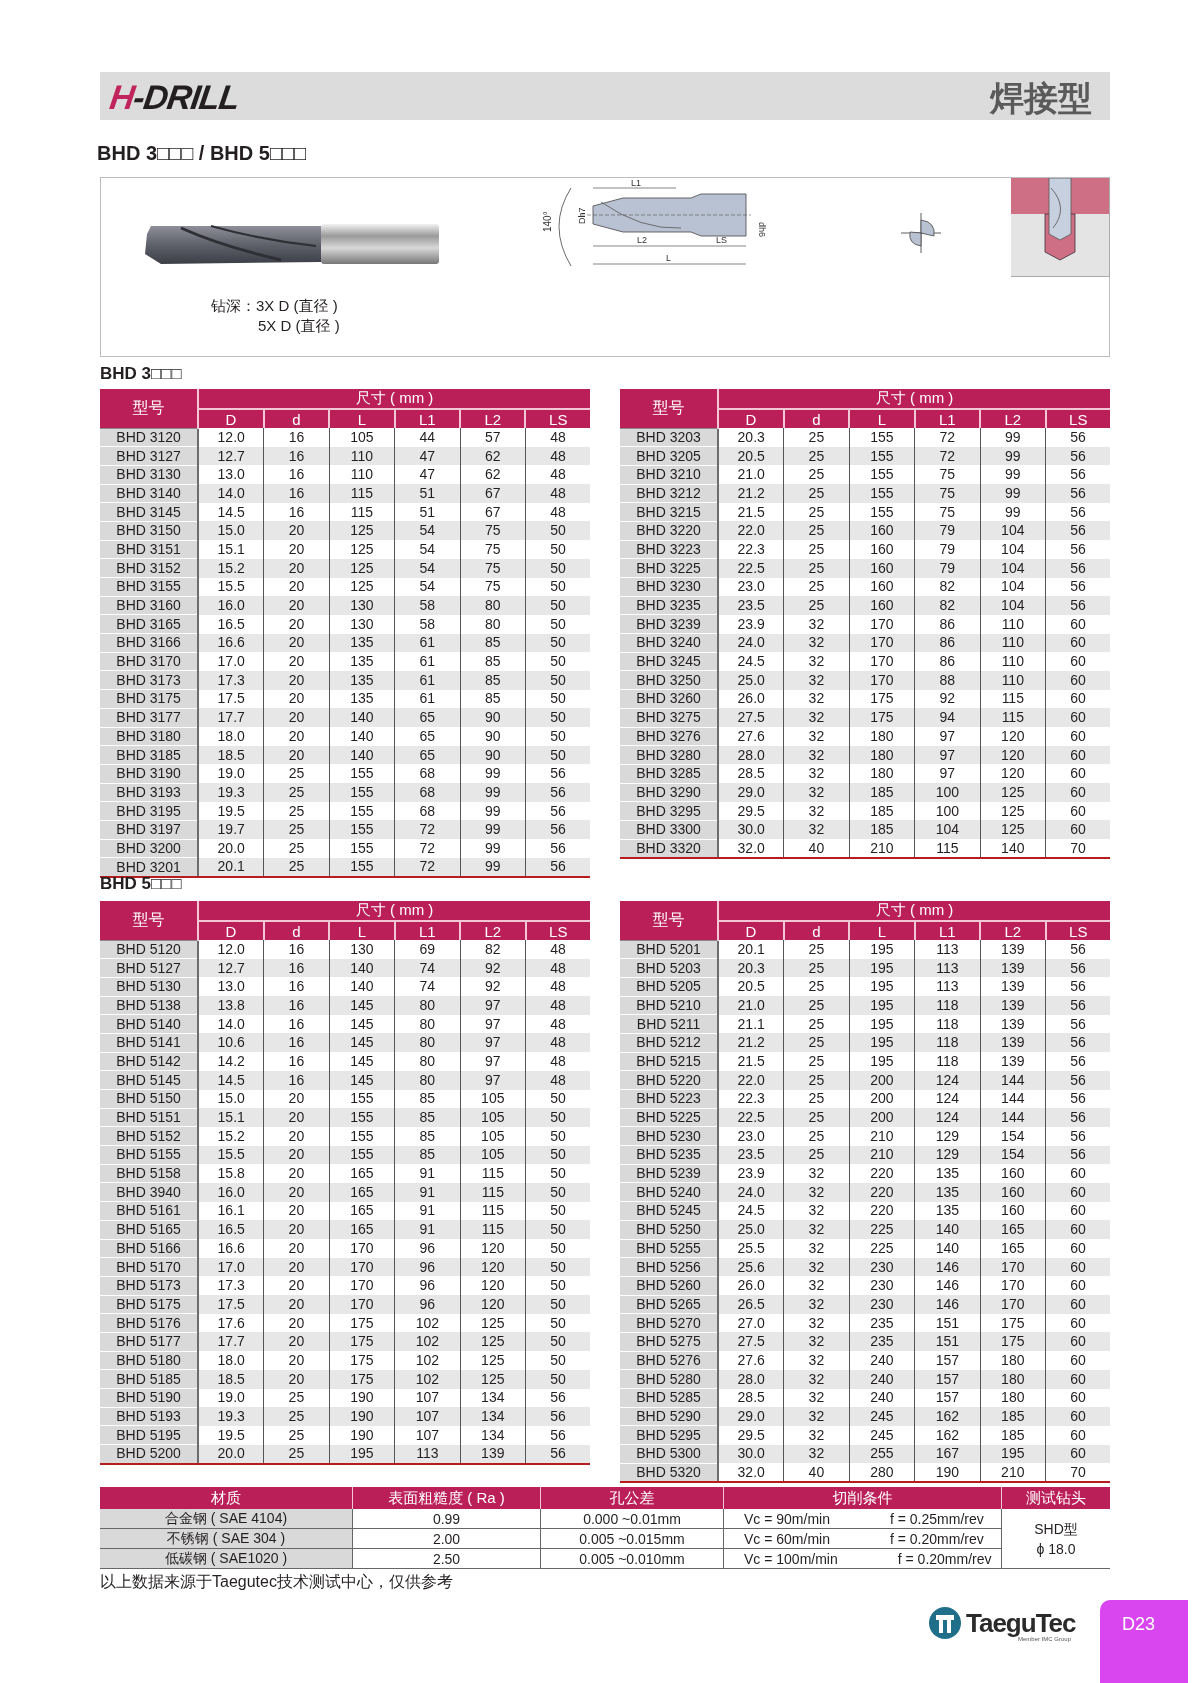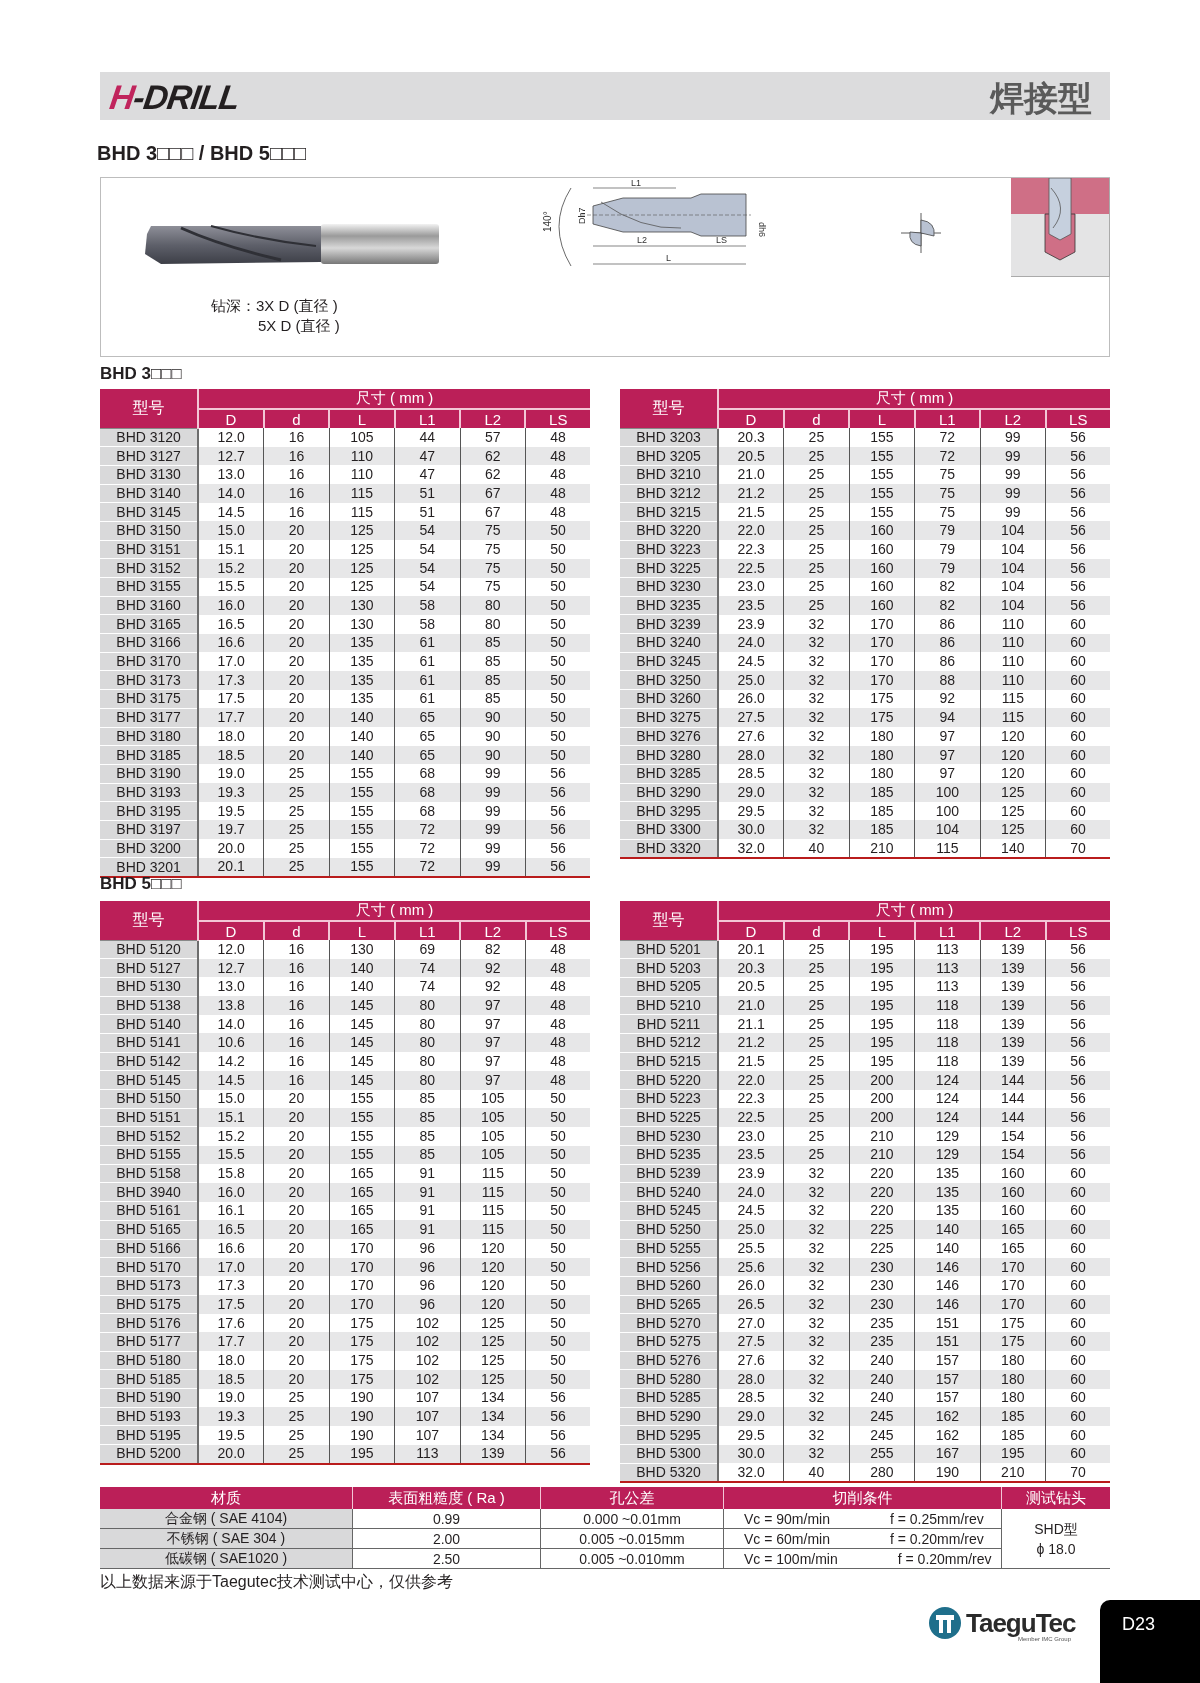--- a/index.html
+++ b/index.html
@@ -44,7 +44,7 @@
   .brand{position:absolute;left:928px;top:1606px;display:flex;align-items:center;}
   .brand-name{font-size:26px;font-weight:bold;color:#2a2a2a;letter-spacing:-1px;margin-left:4px;}
   .brand-sub{position:absolute;left:90px;top:30px;font-size:6px;color:#555;}
-  .page-tab{position:absolute;left:1100px;top:1600px;width:100px;height:83px;background:#000000;border-top-left-radius:10px;color:#fff;font-size:18px;}
+  .page-tab{position:absolute;left:1100px;top:1600px;width:88px;height:83px;background:#d946ef;border-top-left-radius:10px;color:#fff;font-size:18px;}
   .page-tab span{position:absolute;left:22px;top:14px;}
 </style>
 </head>

